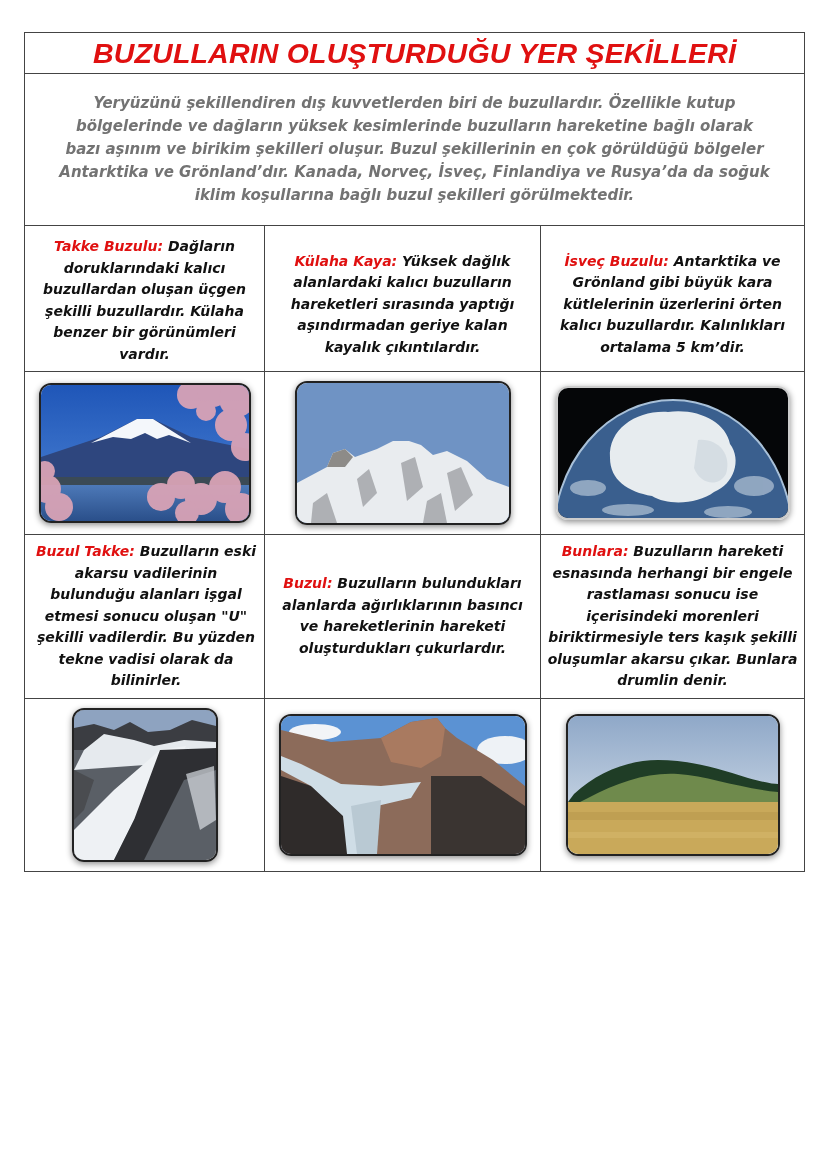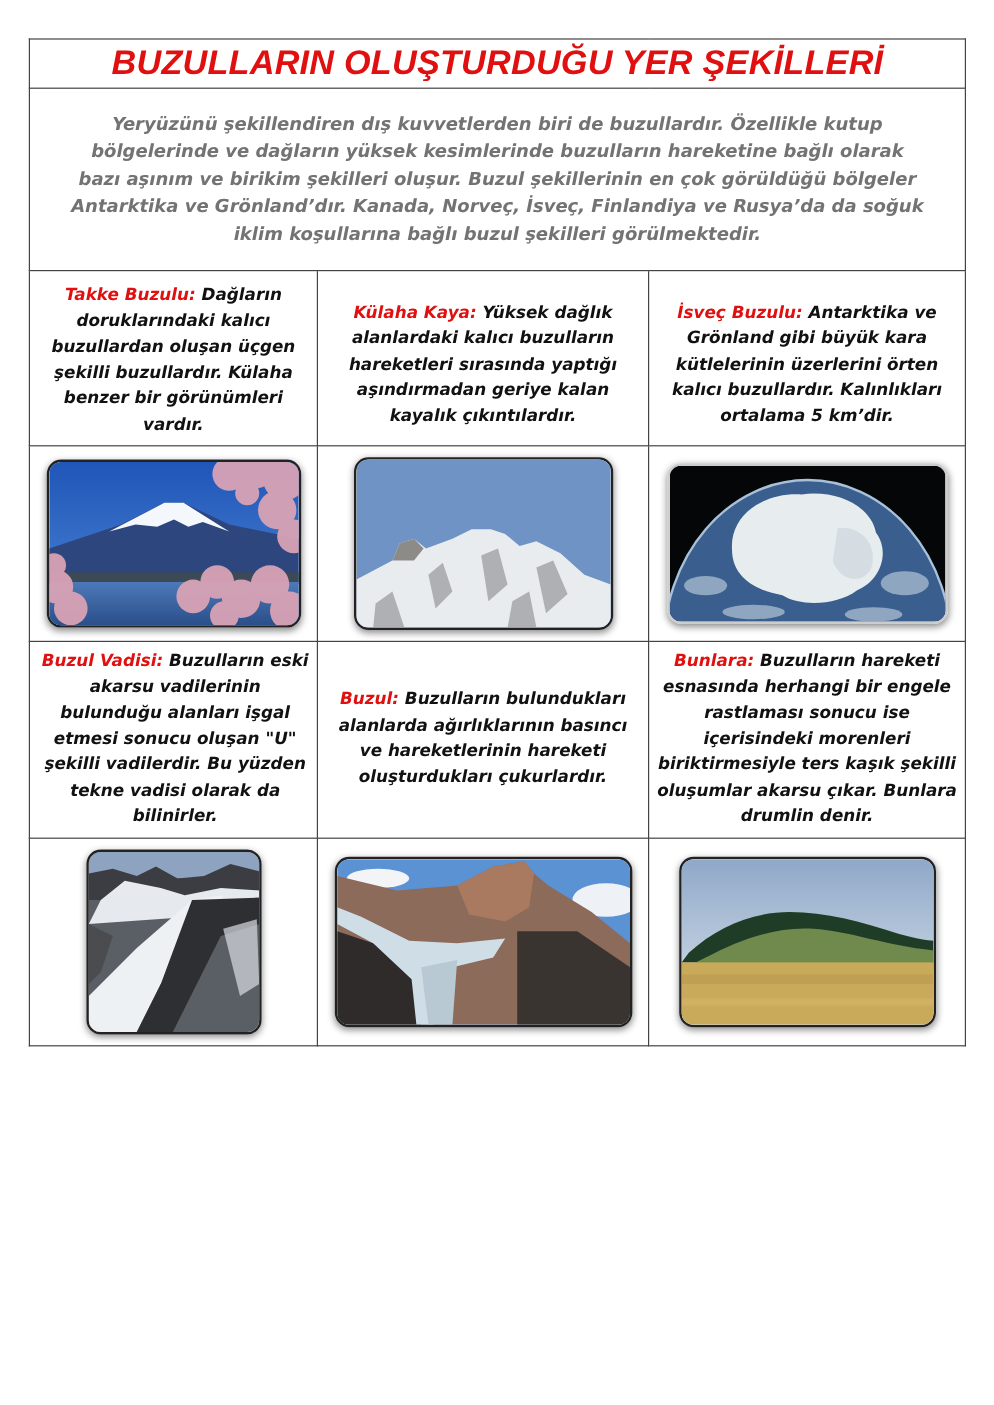--- a/index.html
+++ b/index.html
@@ -137,7 +137,7 @@
 
     <tr class="desc-row2">
       <td>
-        <p class="desc" style="width:230px"><span class="term">Buzul Vadisi:</span><span> Buzulların eski akarsu vadilerinin bulunduğu alanları işgal etmesi sonucu oluşan "U" şekilli vadilerdir. Bu yüzden tekne vadisi olarak da bilinirler.</span></p>
+        <p class="desc" style="width:230px"><span class="term">Buzul Takke:</span><span> Buzulların eski akarsu vadilerinin bulunduğu alanları işgal etmesi sonucu oluşan "U" şekilli vadilerdir. Bu yüzden tekne vadisi olarak da bilinirler.</span></p>
       </td>
       <td>
         <p class="desc" style="width:256px"><span class="term">Buzul:</span><span> Buzulların bulundukları alanlarda ağırlıklarının basıncı ve hareketlerinin hareketi oluşturdukları çukurlardır.</span></p>

